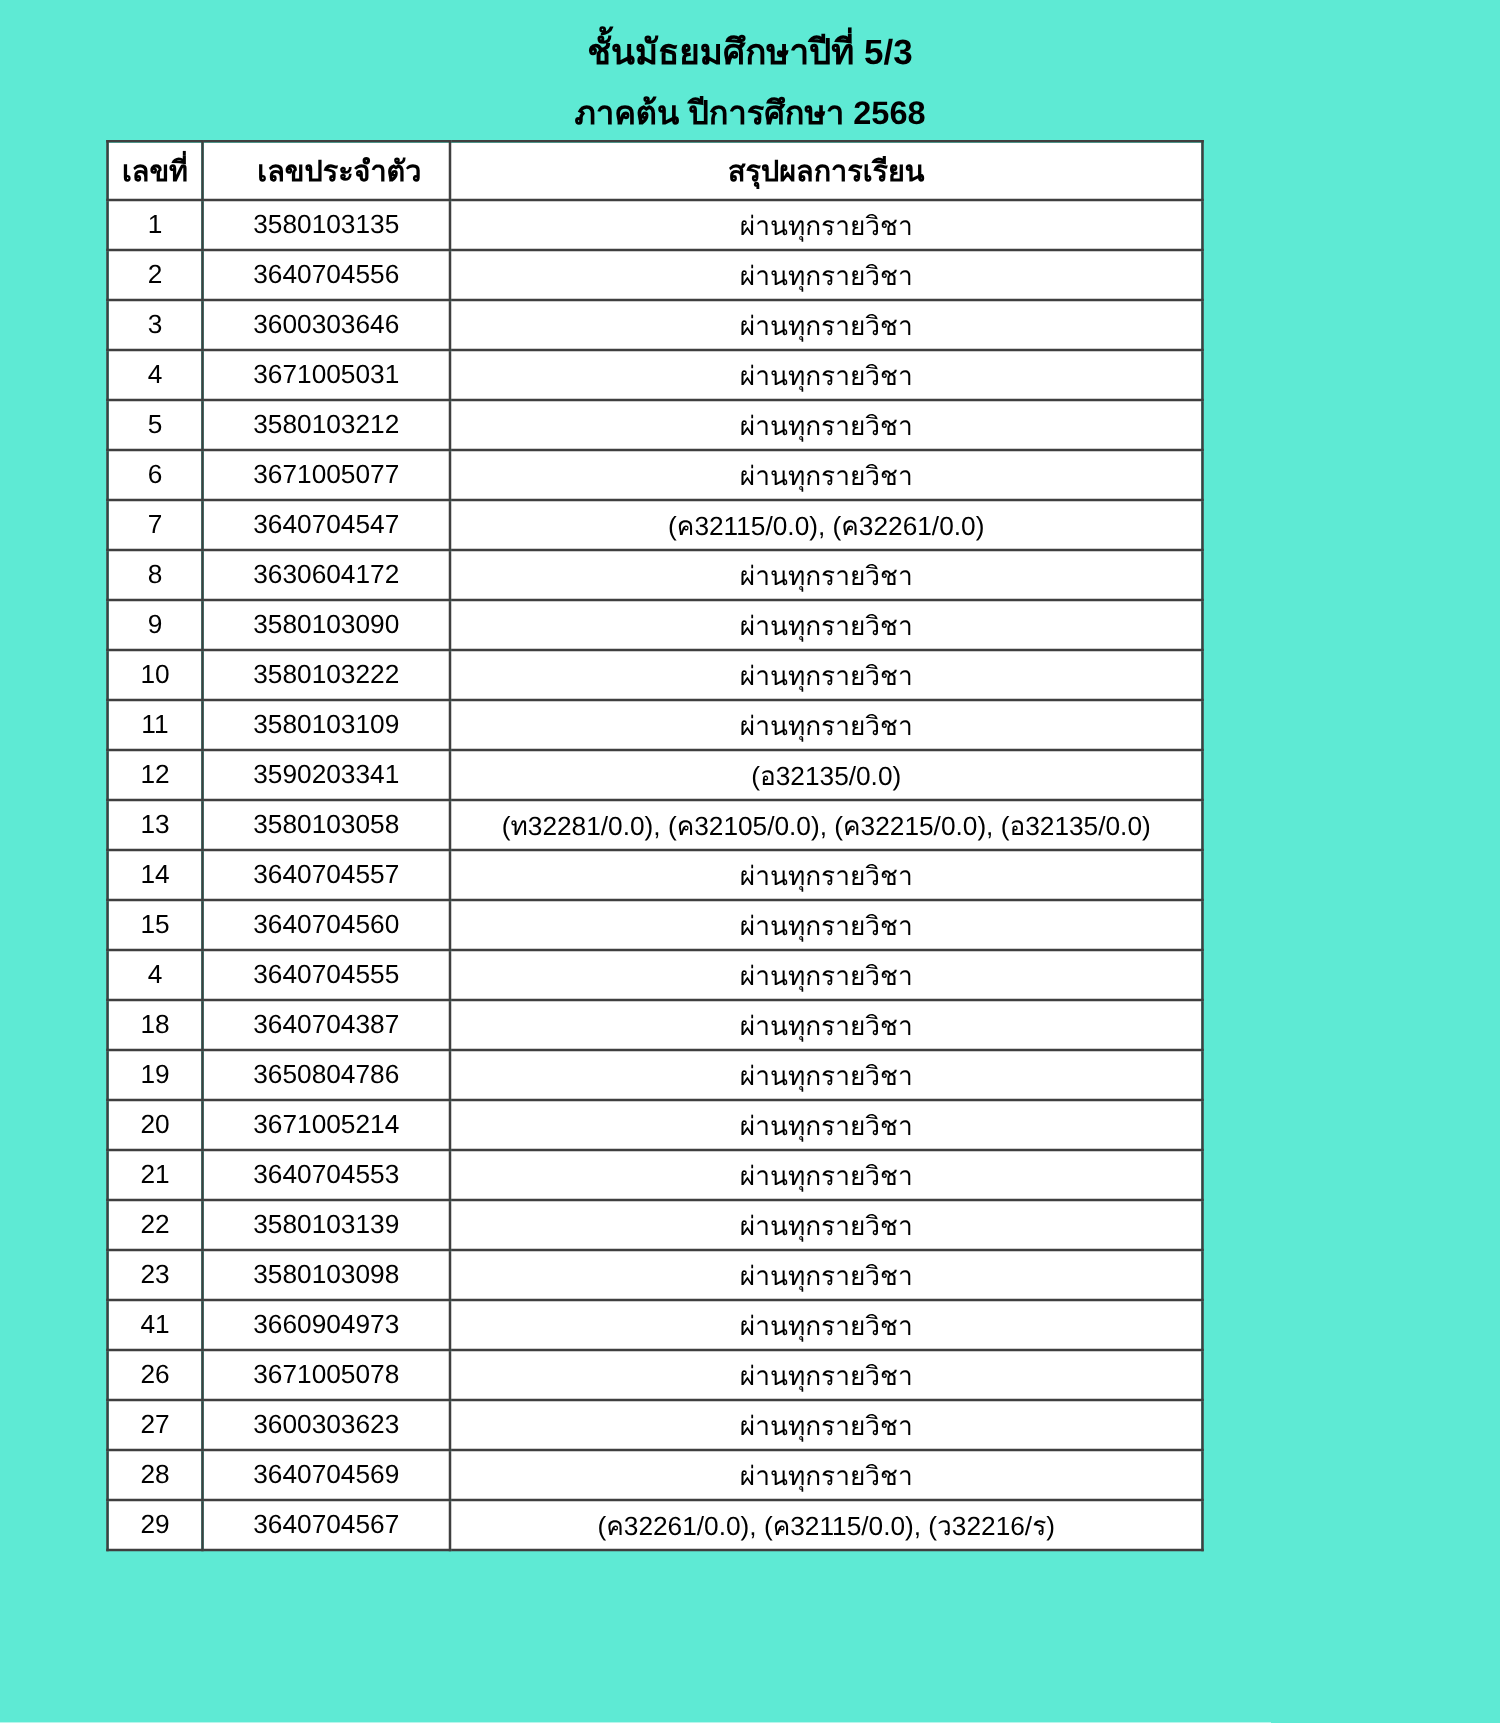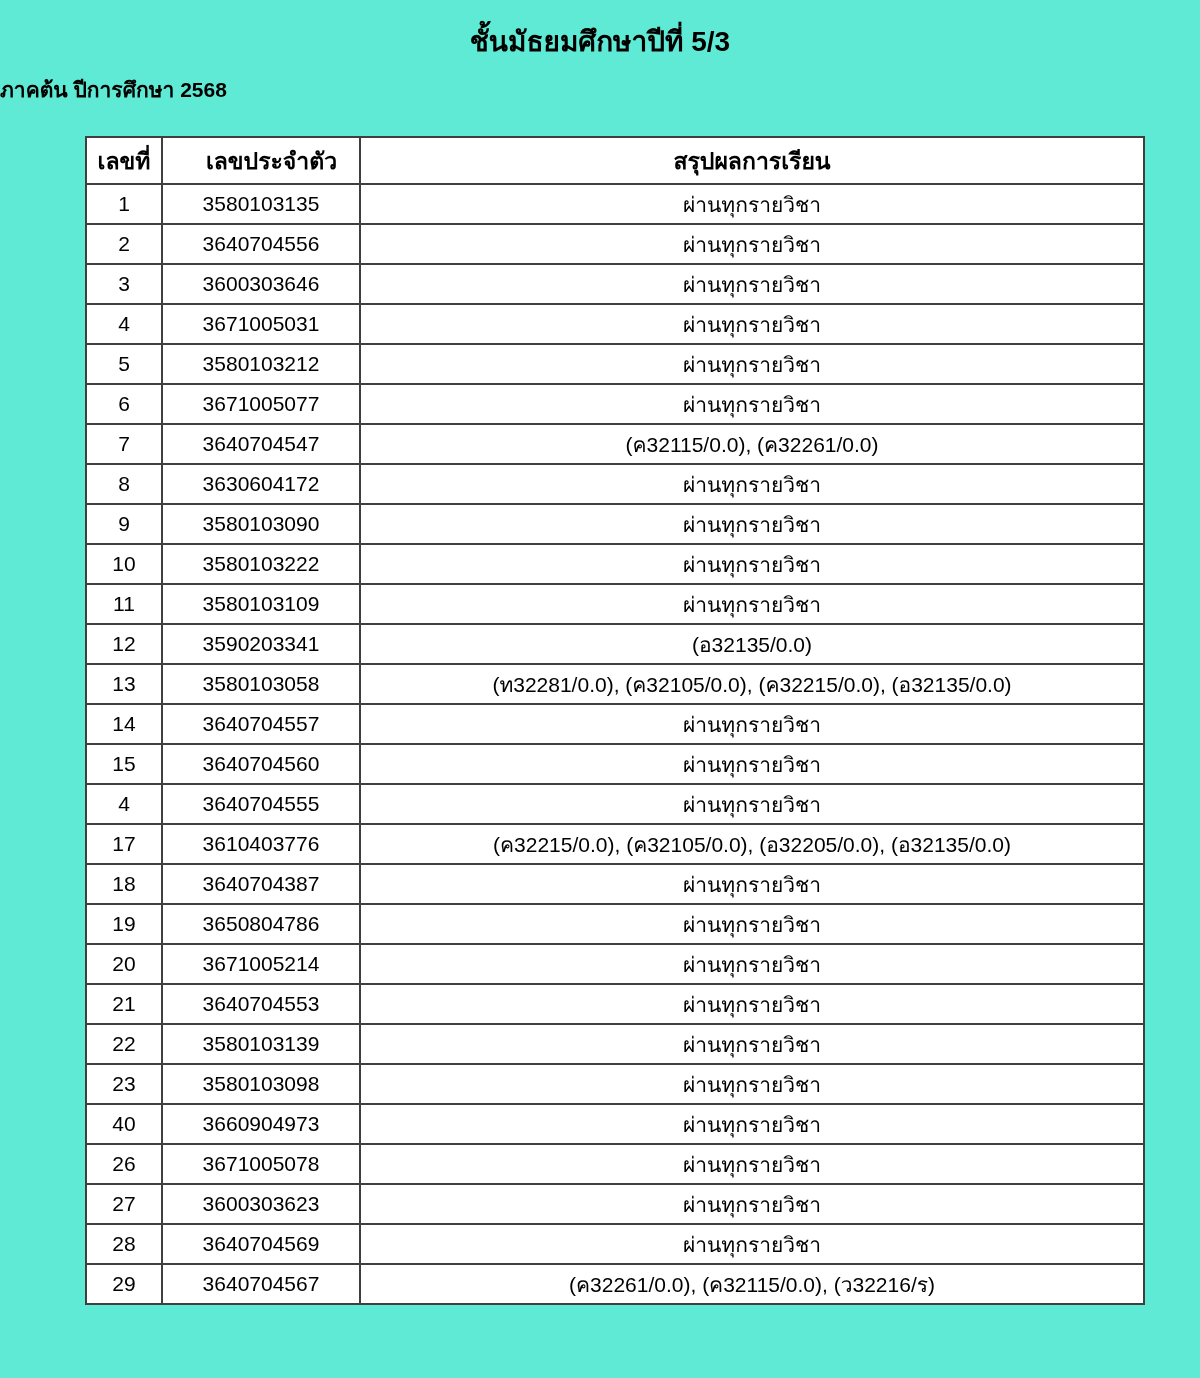--- a/index.html
+++ b/index.html
@@ -24,8 +24,8 @@
     line-height: 36px;
   }
   .subtitle {
-    text-align: left;
-    font-size: 21px;
+    text-align: center;
+    font-size: 26px;
     font-weight: bold;
     margin-top: 12px;
     line-height: 36px;

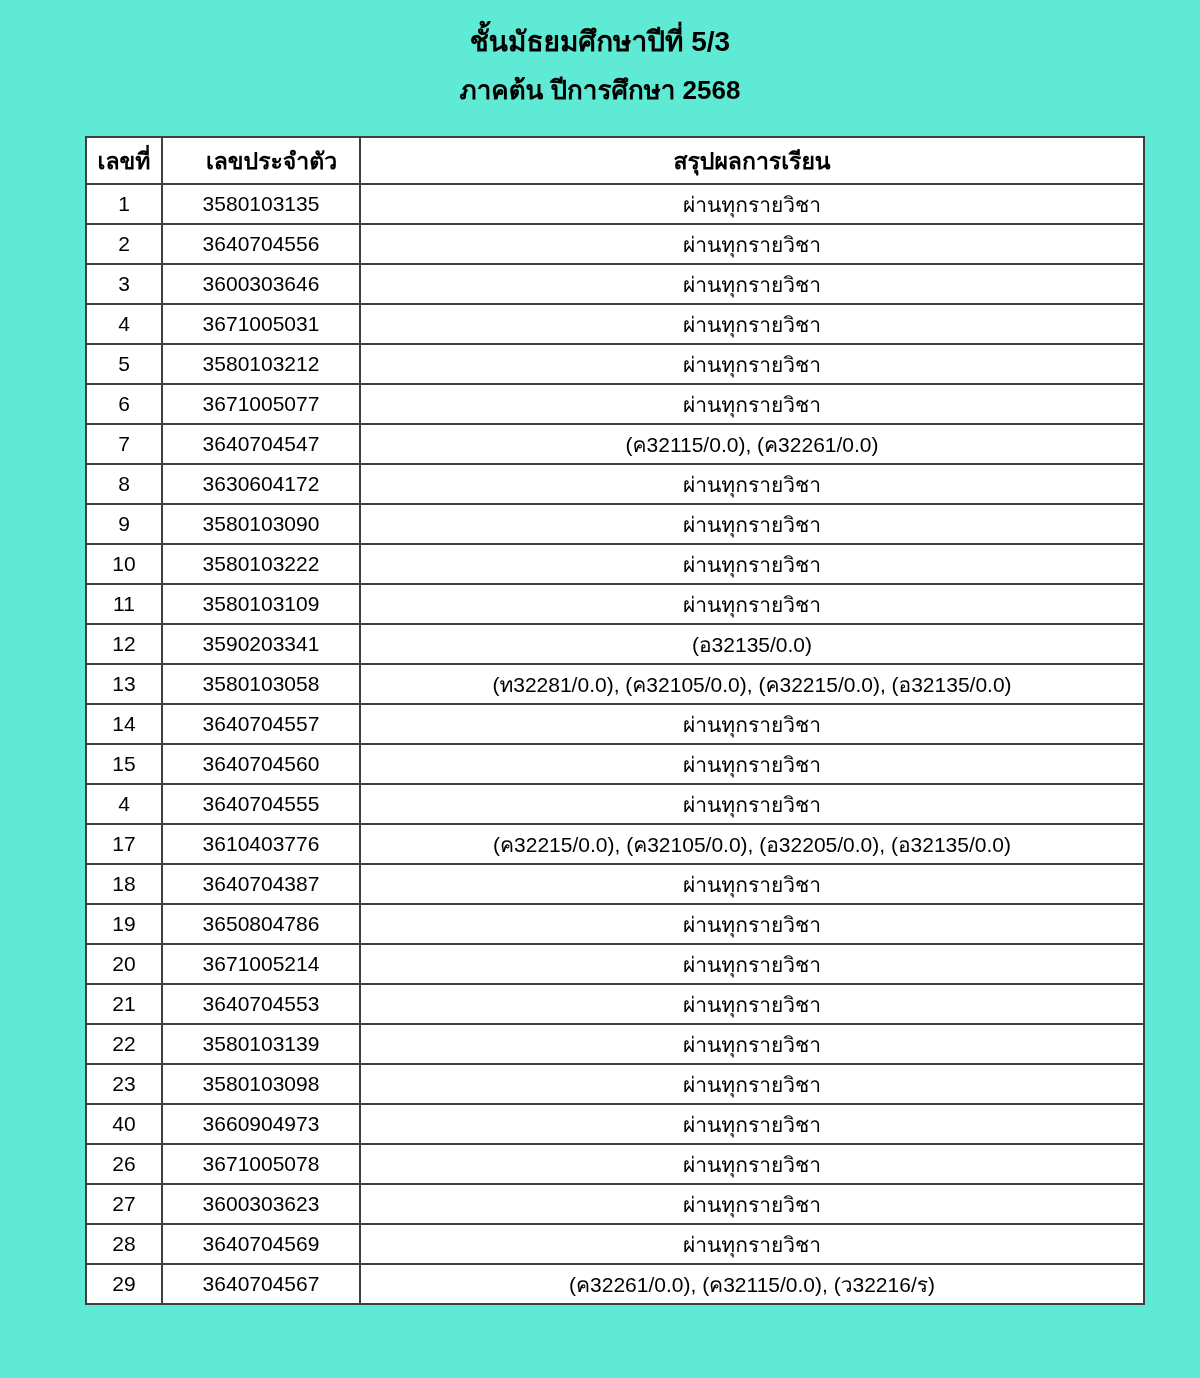--- a/index.html
+++ b/index.html
@@ -32,8 +32,8 @@
   }
   table.grade-table {
     margin-left: 85px;
-    margin-top: 28px;
-    width: 1060px;
+    margin-top: 4px;
+    width: 878px;
     border-collapse: collapse;
     table-layout: fixed;
   }

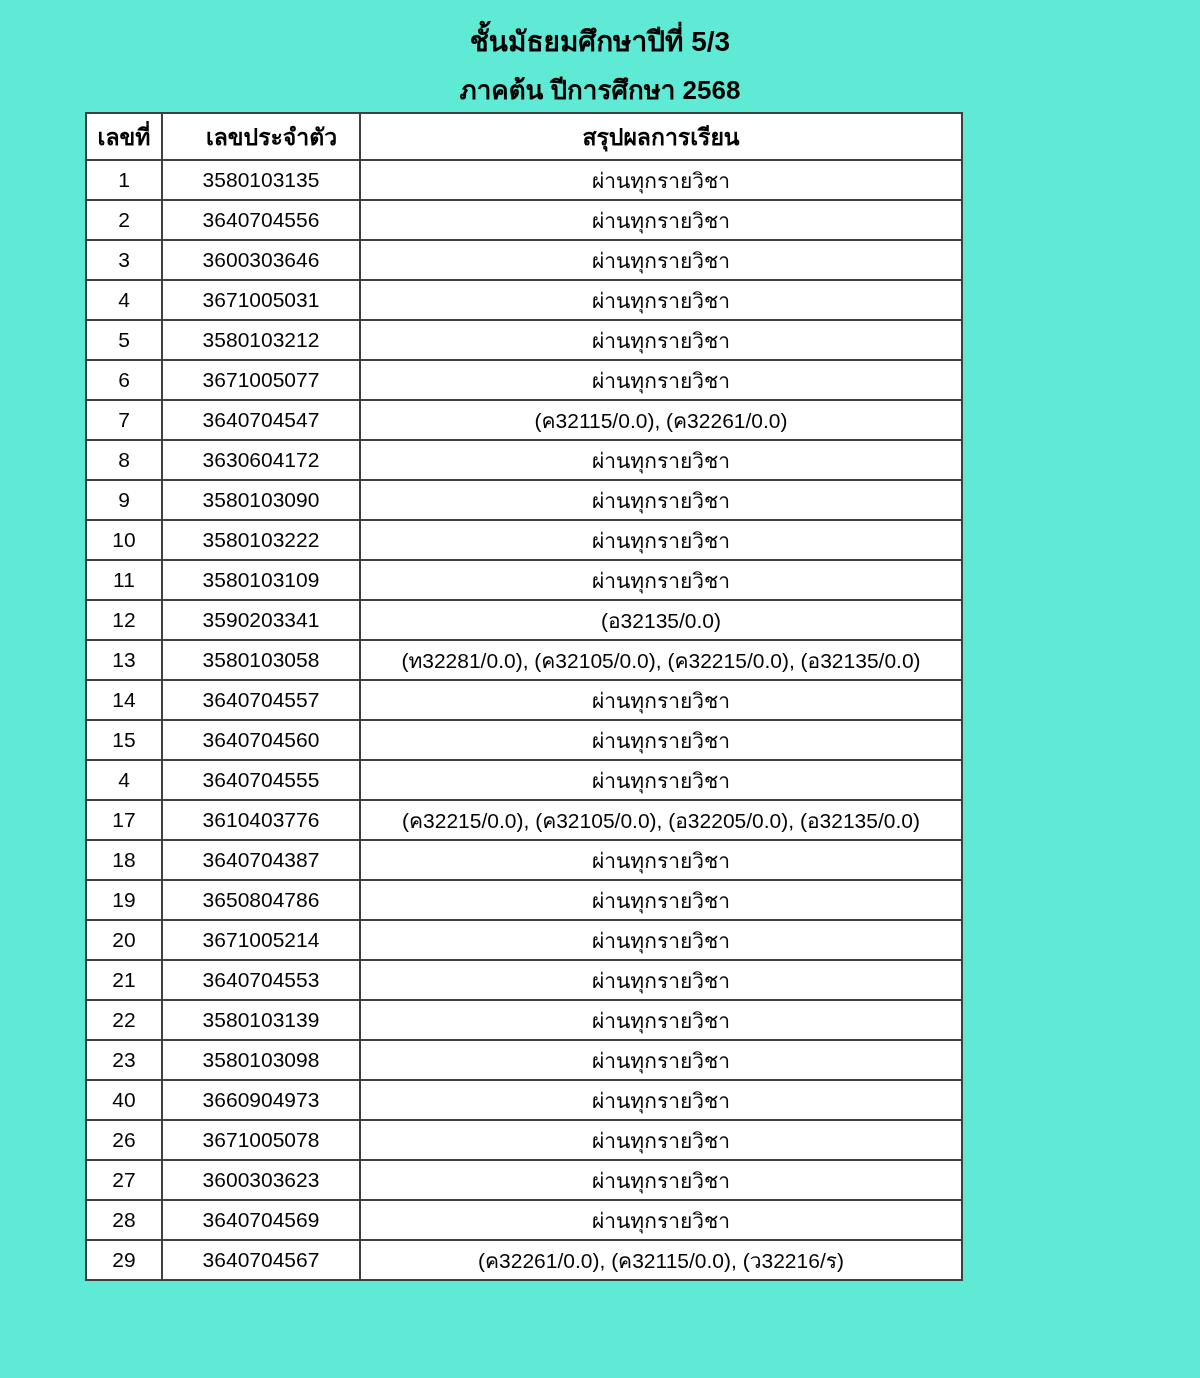--- a/index.html
+++ b/index.html
@@ -156,11 +156,6 @@
           <td>ผ่านทุกรายวิชา</td>
         </tr>
         <tr>
-          <td>17</td>
-          <td>3610403776</td>
-          <td>(ค32215/0.0), (ค32105/0.0), (อ32205/0.0), (อ32135/0.0)</td>
-        </tr>
-        <tr>
           <td>18</td>
           <td>3640704387</td>
           <td>ผ่านทุกรายวิชา</td>

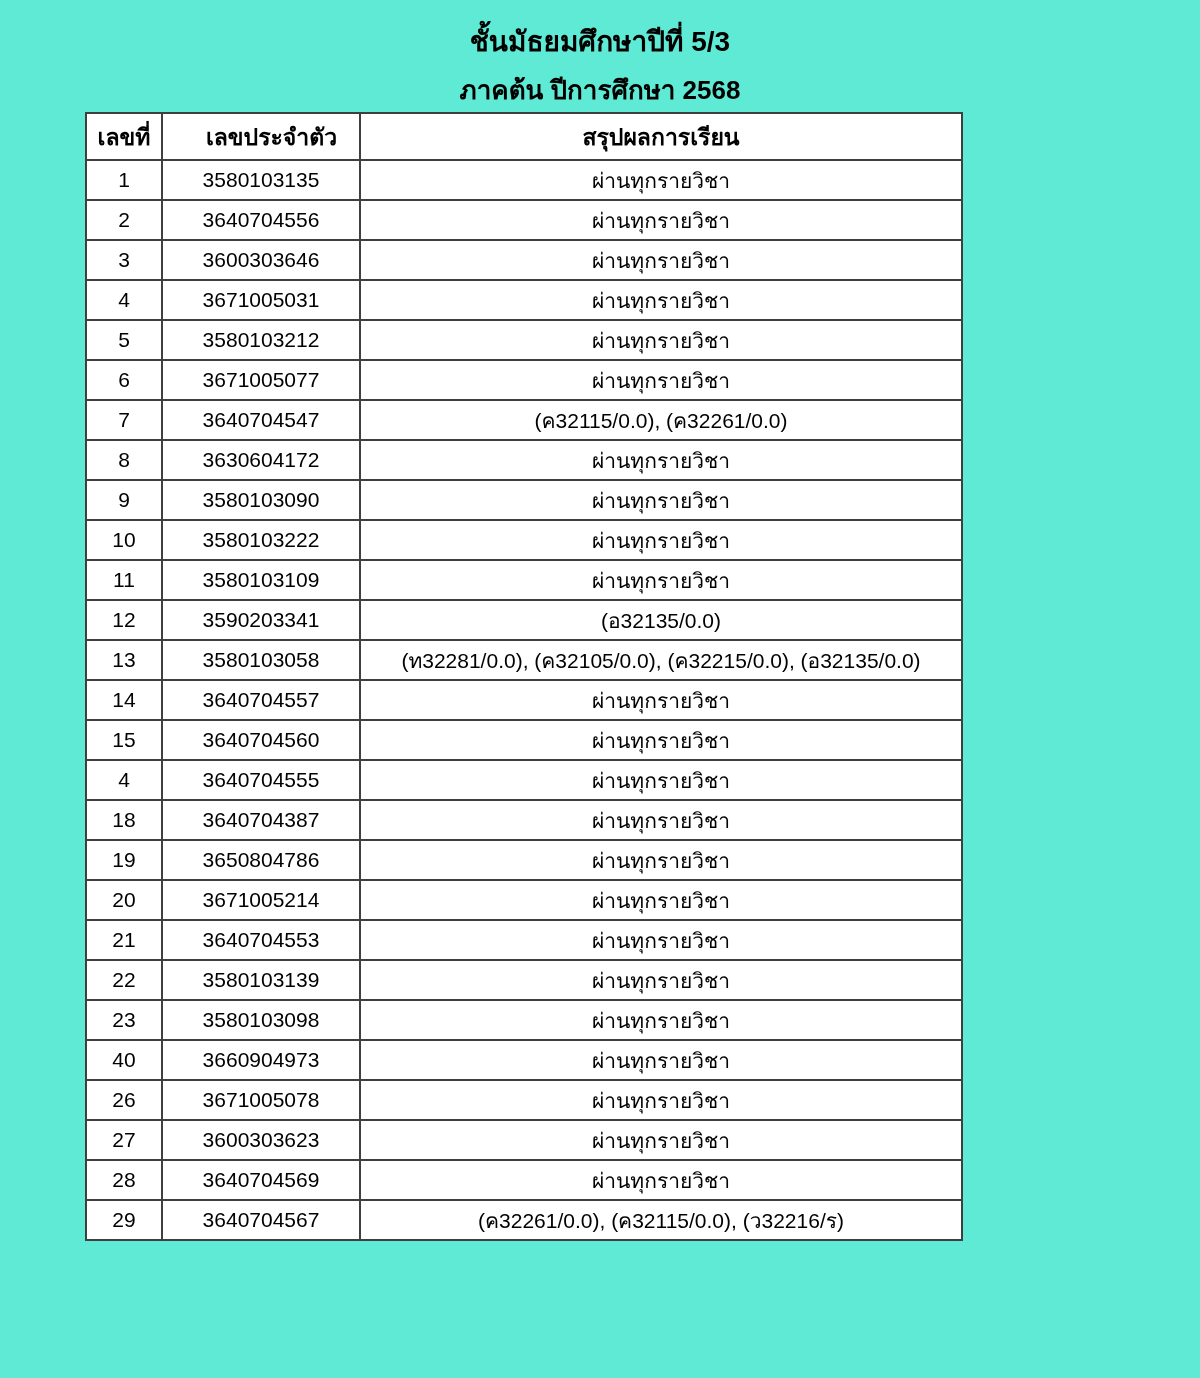--- a/index.html
+++ b/index.html
@@ -186,7 +186,7 @@
           <td>ผ่านทุกรายวิชา</td>
         </tr>
         <tr>
-          <td>40</td>
+          <td>41</td>
           <td>3660904973</td>
           <td>ผ่านทุกรายวิชา</td>
         </tr>

